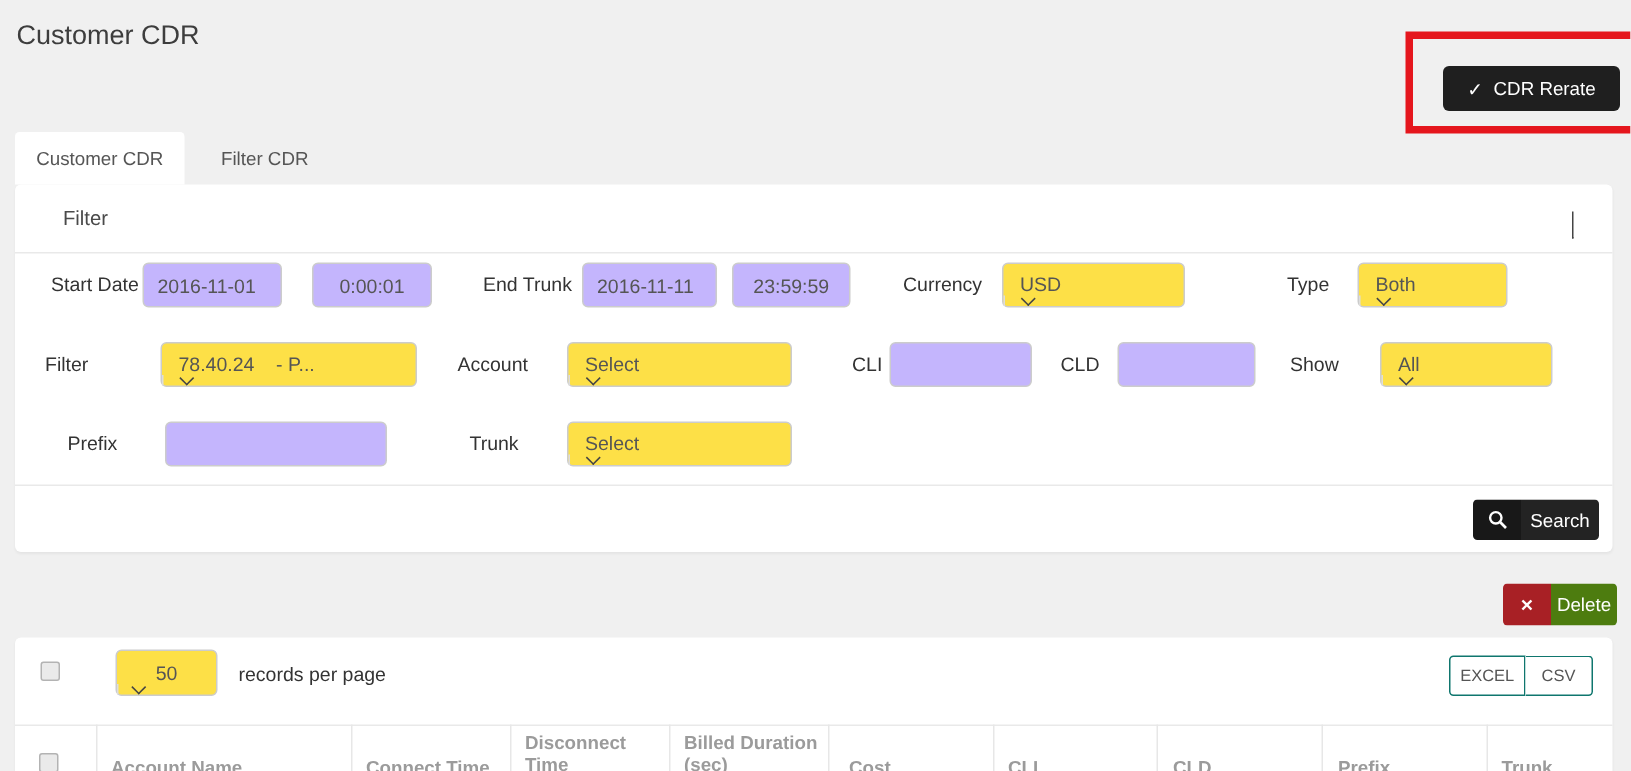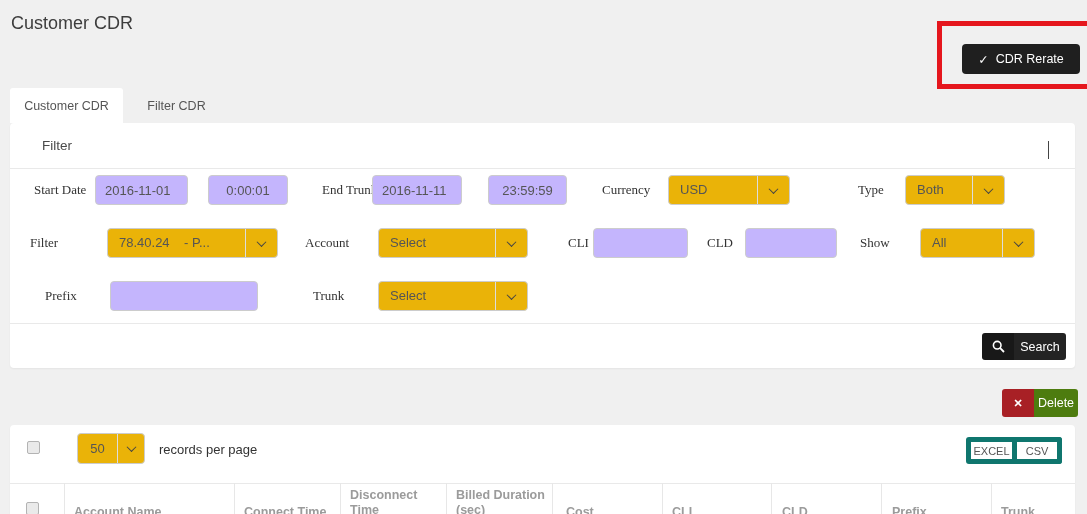--- a/index.html
+++ b/index.html
@@ -30,7 +30,7 @@
   .filter-title { position:absolute; left:32px; top:15px; font-size:13.5px; color:#4a4a4a; }
   .hline { position:absolute; left:0; width:100%; height:1px; background:#e9e9e9; }
 
-  .lbl { position:absolute; font-size:13px; color:#333; line-height:14px;font-family:Liberation Serif, serif; }
+  .lbl { position:absolute; font-size:13px; color:#333; line-height:14px; }
 
   .inp { position:absolute; height:30px; border:1px solid #ccc; border-radius:4px; background:#c4b5fd;
          font-family:inherit; font-size:13px; color:#555; padding:0 9px; outline:none; }

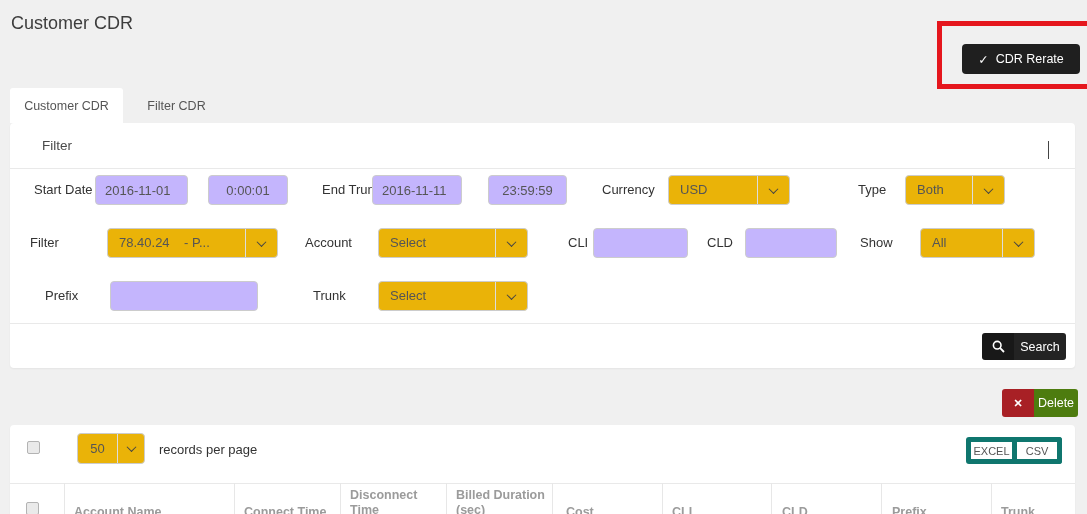--- a/index.html
+++ b/index.html
@@ -99,7 +99,7 @@
     <input class="inp center" style="left: 198px; top: 52px; width: 80px;" value="0:00:01">
 
     <div class="lbl" style="left:312px; top:60px;">End Trunk</div>
-    <input class="inp" style="left: 362px; top: 52px; width: 90px;" value="2016-11-11">
+    <input class="inp" style="left: 378px; top: 52px; width: 90px;" value="2016-11-11">
     <input class="inp center" style="left: 478px; top: 52px; width: 79px;" value="23:59:59">
 
     <div class="lbl" style="left:592px; top:60px;">Currency</div>

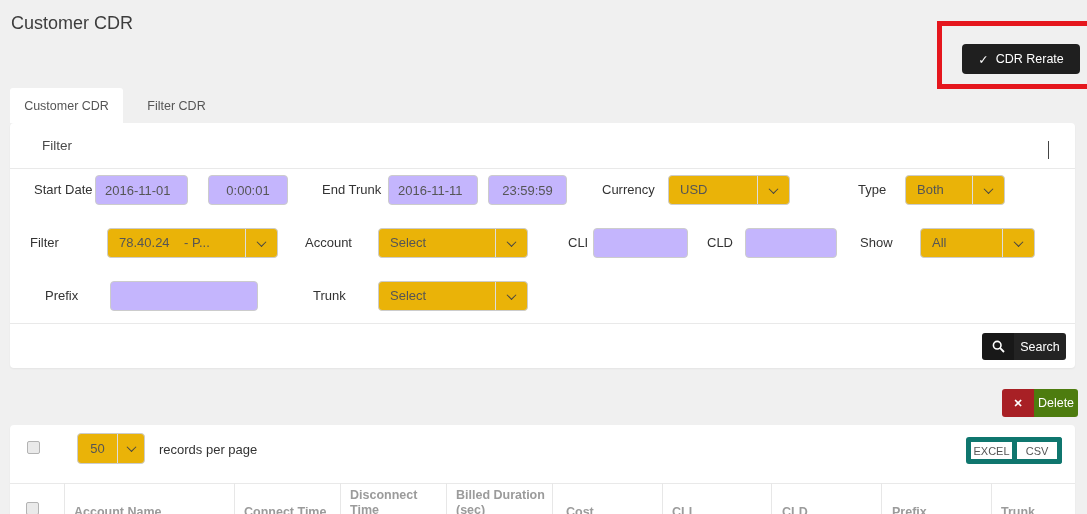--- a/index.html
+++ b/index.html
@@ -36,8 +36,8 @@
          font-family:inherit; font-size:13px; color:#555; padding:0 9px; outline:none; }
   .inp.center { text-align:center; }
 
-  .dd { position:absolute; height:30px; border:1px solid #ccc; border-radius:4px; background:#eab308;
-        display:flex; align-items:stretch; cursor:pointer; }
+  .dd { position:absolute; height:30px; border:1px solid #ccc; border-radius:4px; background:#fde047;
+        display:flex; align-items:stretch; cursor:pointer;flex-direction:column; }
   .dd-val { flex:1; font-size:13px; color:#555; line-height:28px; padding-left:11px;
             white-space:pre; overflow:hidden; }
   .dd-btn { width:32px; border-left:1px solid #ddd; display:flex; align-items:center; justify-content:center; }

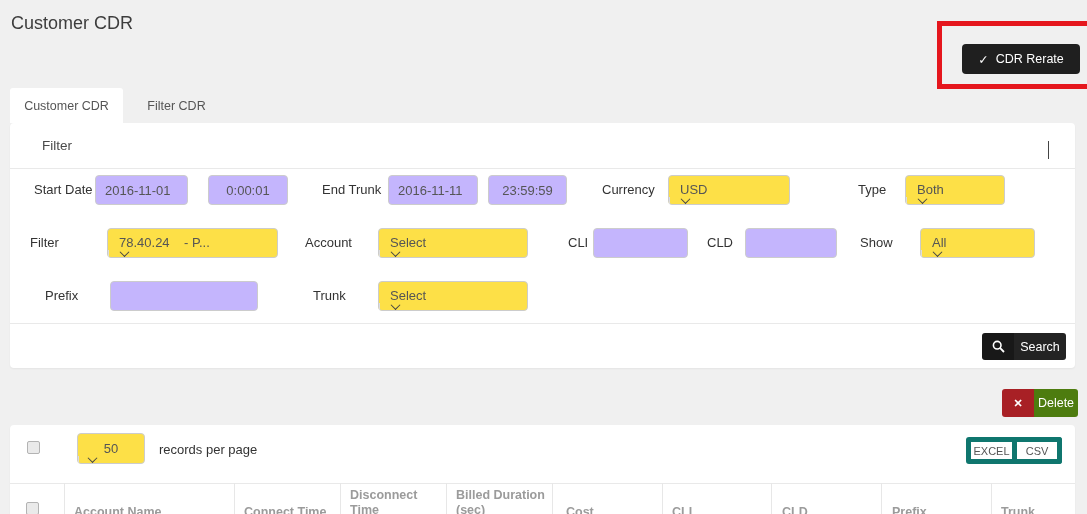--- a/index.html
+++ b/index.html
@@ -61,7 +61,7 @@
   .records-lbl { position:absolute; left:149px; top:17px; font-size:13px; color:#333; }
 
   .export-group { position:absolute; left:956px; top:12px; height:27px; display:flex; }
-  .export-btn { height:27px; background:#fff; border:5px solid #0f766e; color:#555; font-size:11px;
+  .export-btn { height:27px; background:#fff; border:1px solid #0f766e; color:#555; font-size:11px;
                 font-family:inherit; display:flex; align-items:center; justify-content:center; cursor:pointer; }
   .export-btn.first { width:51px; border-radius:3px 0 0 3px; }
   .export-btn.last  { width:45px; border-left:none; border-radius:0 3px 3px 0; }

